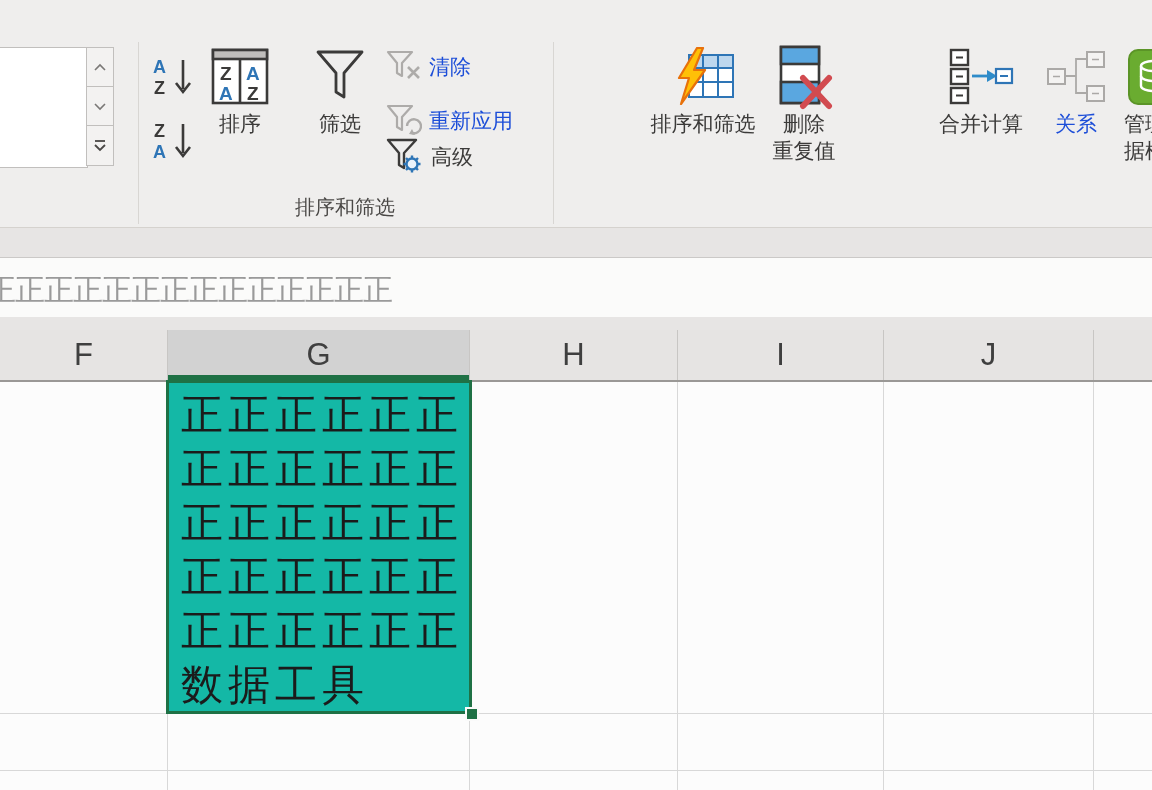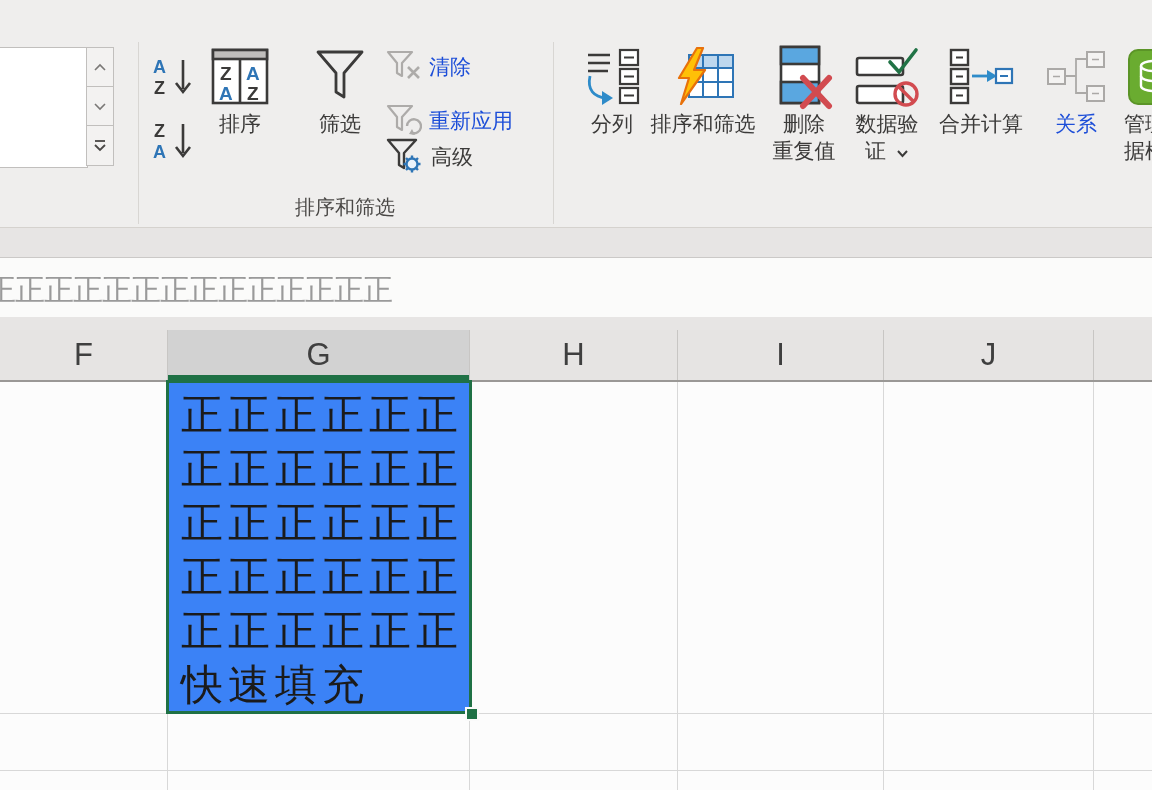--- a/index.html
+++ b/index.html
@@ -153,22 +153,6 @@
 
     <div class="vdiv" style="left:553px;"></div>
 
-    <div class="btn" style="left:578px;top:44px;width:68px;">
-      <div class="icon-wrap">
-        <svg width="60" height="62">
-          <path d="M6 9 H28 M6 17 H28 M6 25 H26" stroke="#3B3A39" stroke-width="2.6" fill="none"></path>
-          <path d="M8 30 C5 44 12 51 24 52" fill="none" stroke="#2E8BC9" stroke-width="2.8"></path>
-          <path d="M20 45 L31 52 L20 59 Z" fill="#2E8BC9"></path>
-          <g fill="#FFFFFF" stroke="#3B3A39" stroke-width="2.2">
-            <rect x="38" y="4" width="18" height="15"></rect>
-            <rect x="38" y="23" width="18" height="15"></rect>
-            <rect x="38" y="42" width="18" height="15"></rect>
-          </g>
-          <path d="M42 11.5 H52 M42 30.5 H52 M42 49.5 H52" stroke="#3B3A39" stroke-width="1.8"></path>
-        </svg>
-      </div>
-      <div class="lbl">分列</div>
-    </div>
 
     <div class="btn" style="left:650px;top:44px;width:106px;">
       <div class="icon-wrap">

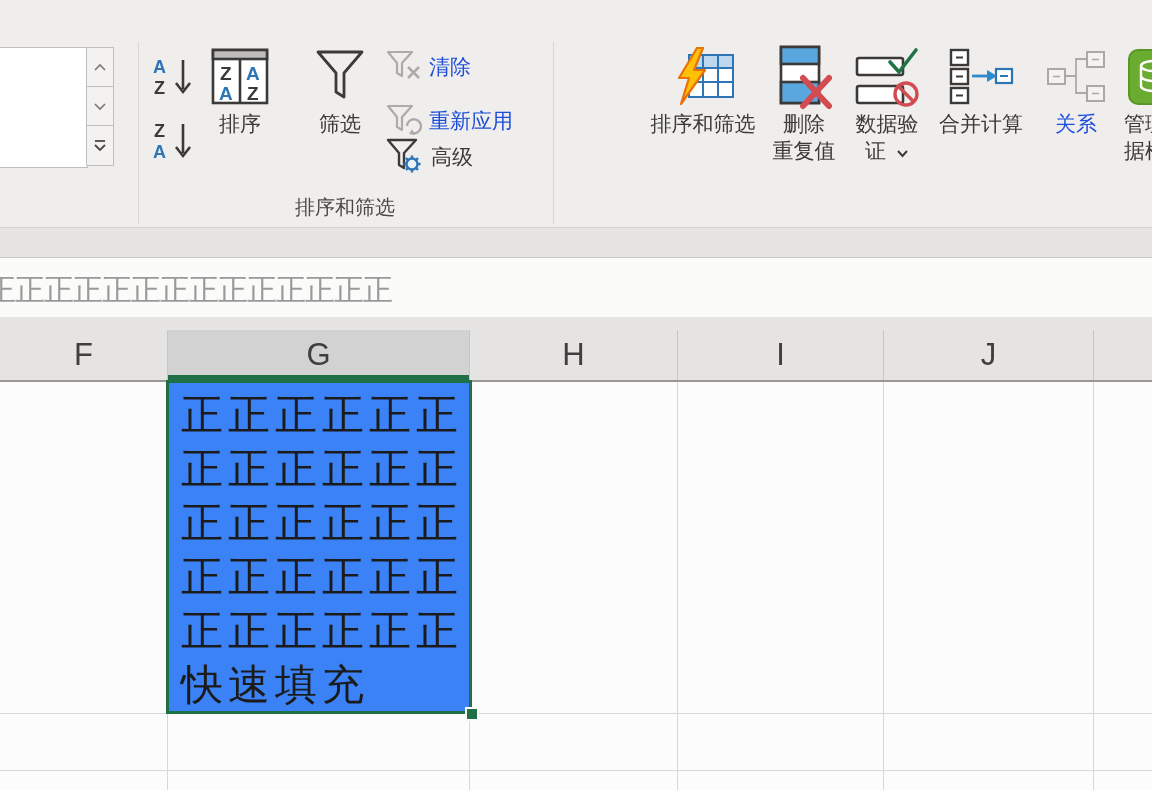--- a/index.html
+++ b/index.html
@@ -181,24 +181,6 @@
       <div class="lbl">重复值</div>
     </div>
 
-    <div class="btn" style="left:844px;top:44px;width:86px;">
-      <div class="icon-wrap">
-        <svg width="66" height="62">
-          <rect x="3" y="12" width="46" height="17" rx="2" fill="#FFFFFF" stroke="#3B3A39" stroke-width="2.6"></rect>
-          <rect x="3" y="40" width="46" height="17" rx="2" fill="#FFFFFF" stroke="#3B3A39" stroke-width="2.6"></rect>
-          <path d="M36 16 L45 26 L62 4" fill="none" stroke="#217346" stroke-width="3.6" stroke-linecap="round"></path>
-          <circle cx="52" cy="48" r="11" fill="none" stroke="#D24B50" stroke-width="3.4"></circle>
-          <line x1="44.5" y1="40.5" x2="59.5" y2="55.5" stroke="#D24B50" stroke-width="3.4"></line>
-        </svg>
-      </div>
-      <div class="lbl">数据验</div>
-      <div class="lbl">
-        <span>证</span>
-        <svg width="13" height="9" style="margin-left:4px;">
-            <polyline points="2,2 6.5,7 11,2" stroke="#3B3A39" stroke-width="2" fill="none"></polyline>
-          </svg>
-      </div>
-    </div>
 
     <div class="btn" style="left:922px;top:44px;width:118px;">
       <div class="icon-wrap">

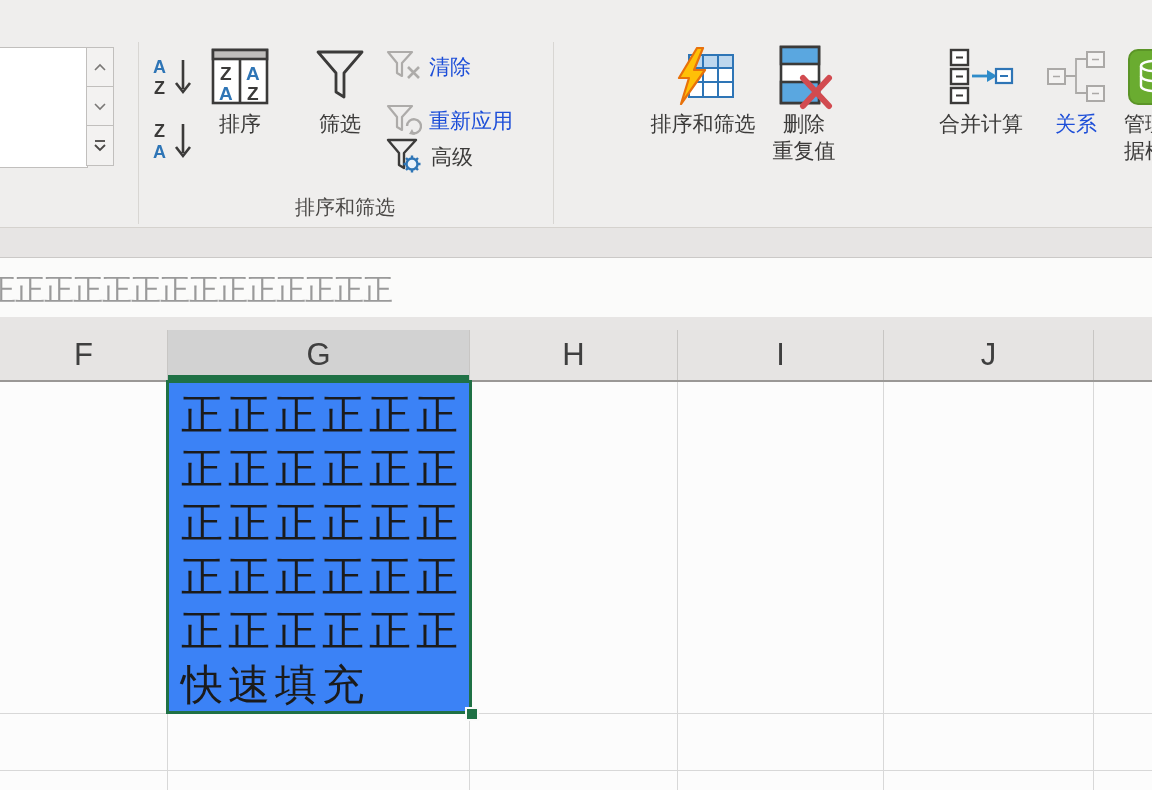--- a/index.html
+++ b/index.html
@@ -47,7 +47,7 @@
   .vline{position:absolute;top:0;width:1px;height:408px;background:#D8D8D8;}
   .hline{position:absolute;left:0;width:1152px;height:1px;background:#D8D8D8;}
 
-  #sel-cell{position:absolute;left:166px;top:-2px;width:306px;height:334px;background:#3b82f6;
+  #sel-cell{position:absolute;left:166px;top:-2px;width:306px;height:334px;background:#14b8a6;
             border:3px solid #1F7145;box-sizing:border-box;overflow:hidden;z-index:2;}
   .cell-line{padding-left:12px;font-size:42px;line-height:54px;letter-spacing:5px;
              color:#1B1B1B;white-space:nowrap;}

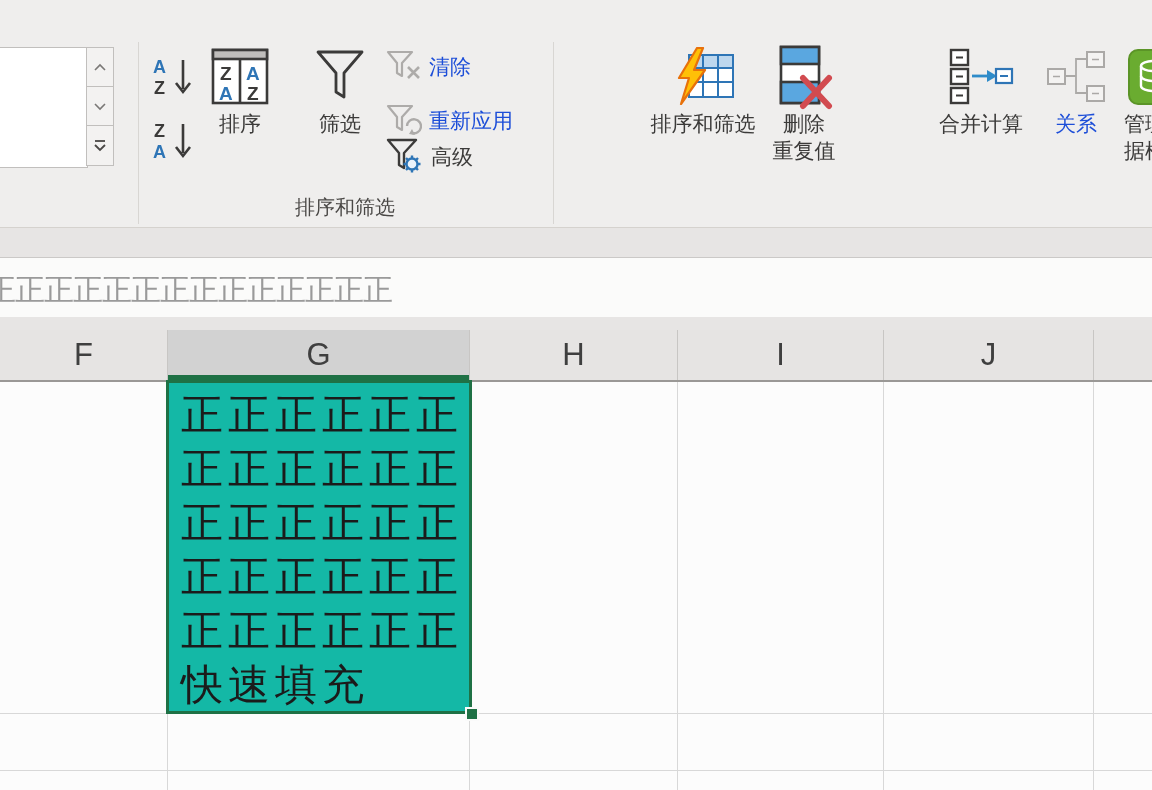--- a/index.html
+++ b/index.html
@@ -262,7 +262,7 @@
       <div class="cell-line">正正正正正正</div>
       <div class="cell-line">正正正正正正</div>
       <div class="cell-line">正正正正正正</div>
-      <div class="cell-line">快速填充</div>
+      <div class="cell-line">数据工具</div>
     </div>
     <div id="fill-handle"></div>
   </div>

